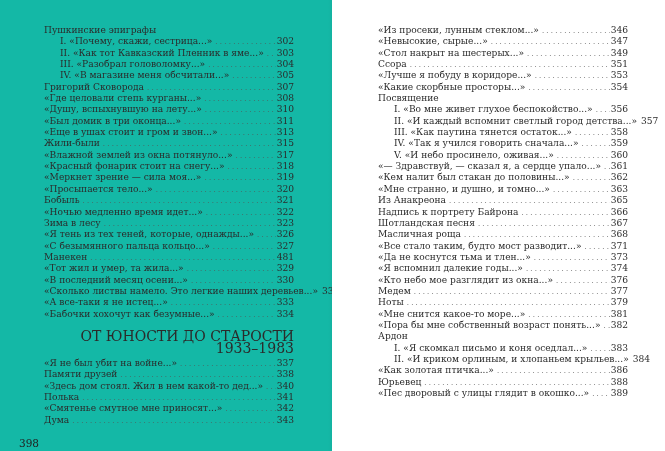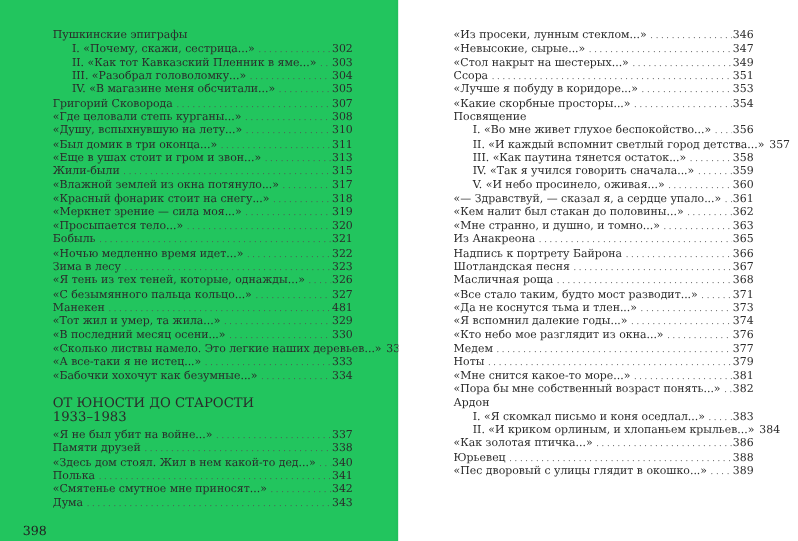--- a/index.html
+++ b/index.html
@@ -10,7 +10,7 @@
     color:#2b2b2b;
   }
   .page { position:absolute; top:0; height:451px; }
-  .page-left { left:0; width:332px; background:#22c55e; }
+  .page-left { left:0; width:332px; background:#14b8a6; }
   .page-right { left:332px; width:333px; background:#ffffff; }
   .gutter {
     position:absolute; left:328px; top:0; width:8px; height:451px;

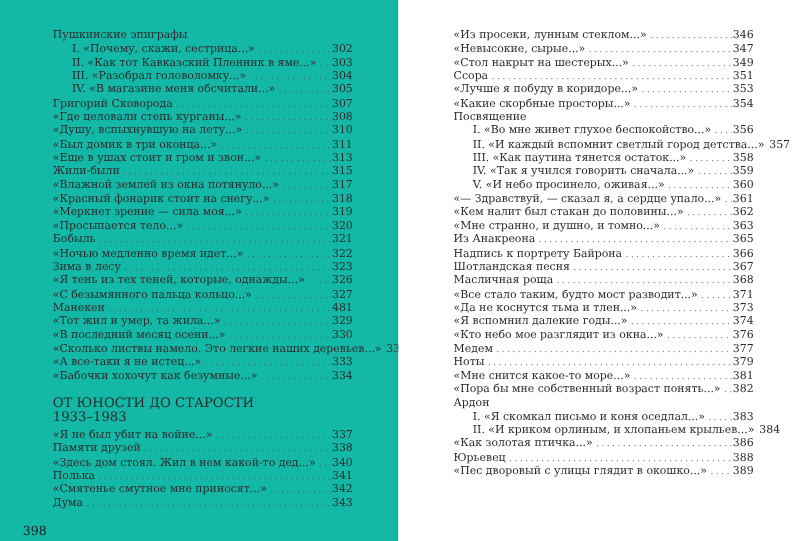--- a/index.html
+++ b/index.html
@@ -37,7 +37,7 @@
   }
   .entry .num { flex:0 0 auto; padding-left:1px; }
   .section {
-    text-align:left; font-size:11px; line-height:12px; margin:10px 0 4px 0;
+    text-align:right; font-size:14px; line-height:12px; margin:10px 0 4px 0;
   }
   .folio {
     position:absolute; left:19px; top:437px;

